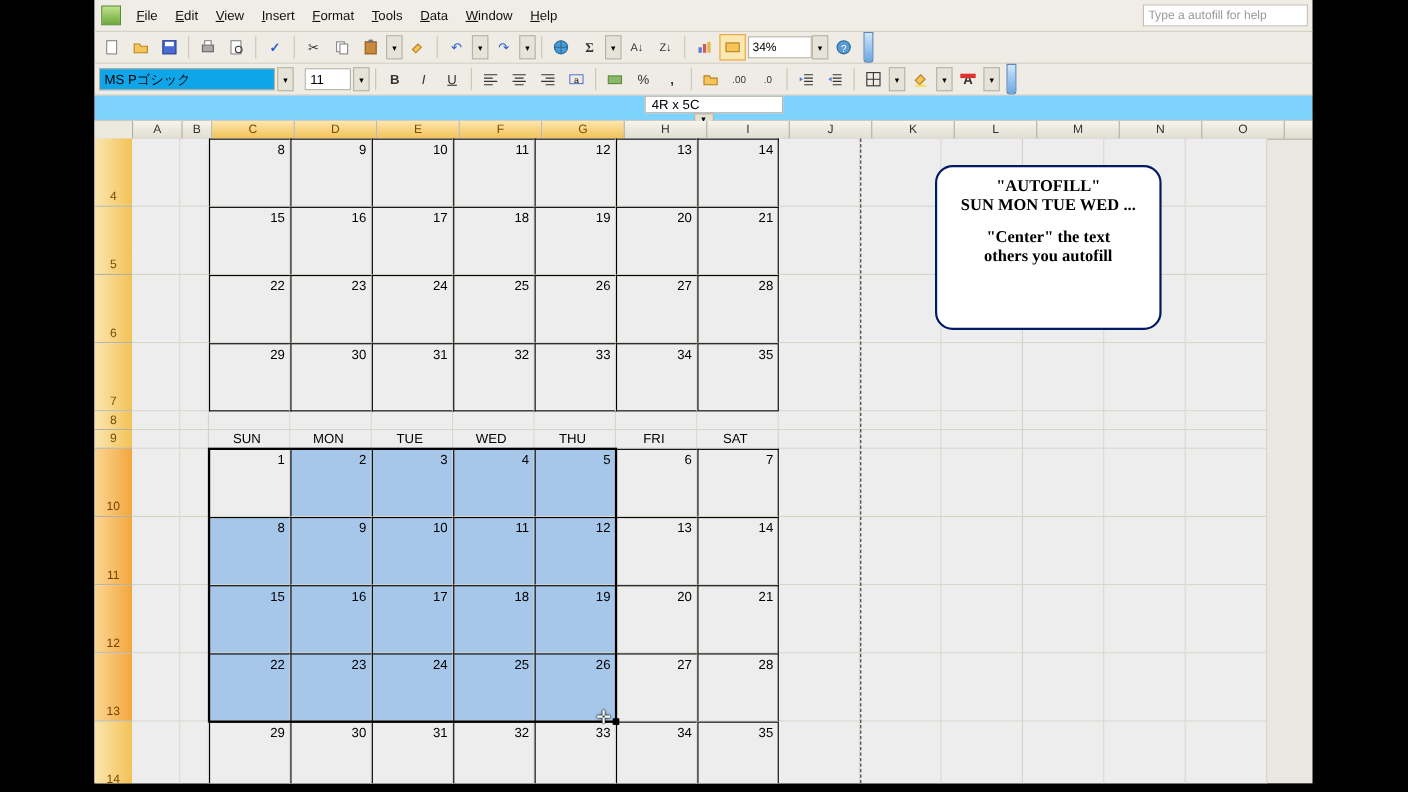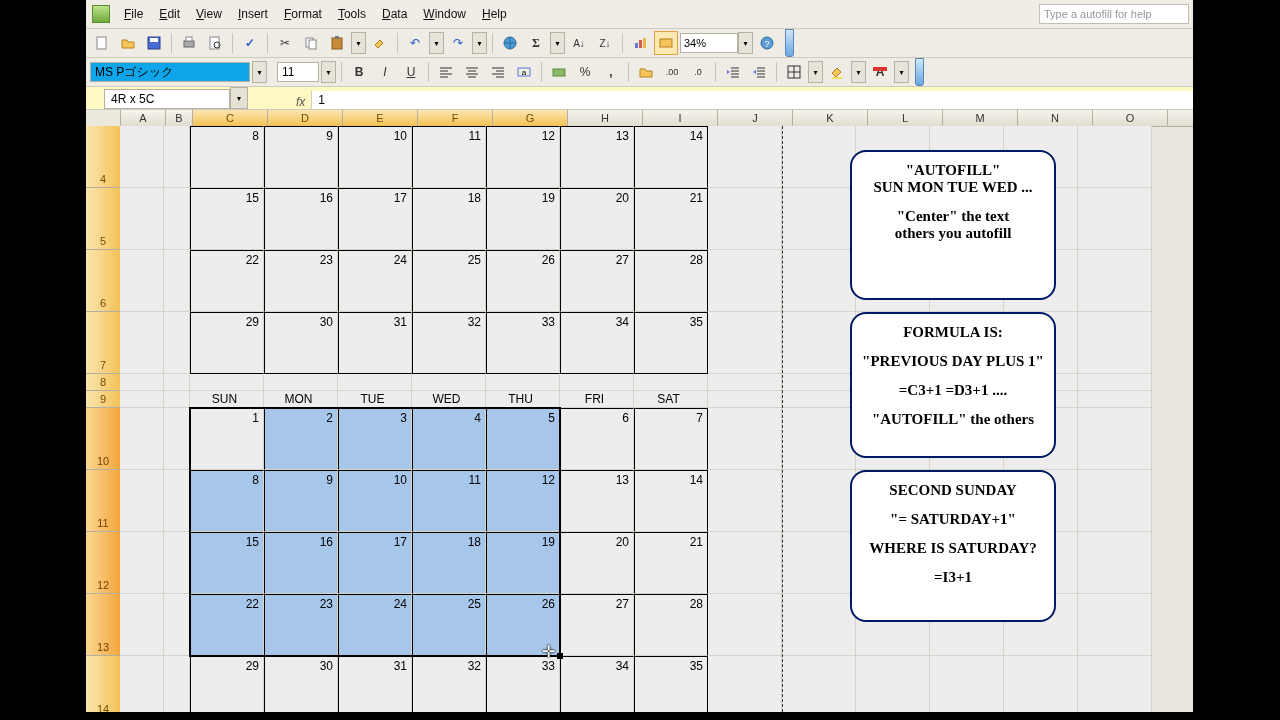--- a/index.html
+++ b/index.html
@@ -118,10 +118,11 @@
   .formula-row {
     height: 22px;
     display: flex;
-    align-items: flex-end;
-    background: #fef9c3;
+    align-items: center;
+    background: #7dd3fc;
     border-bottom: 1px solid #cfcbbf;
     font-size: 12px;
+    flex-direction: column;
   }
   .name-box {
     width: 112px; height: 18px;

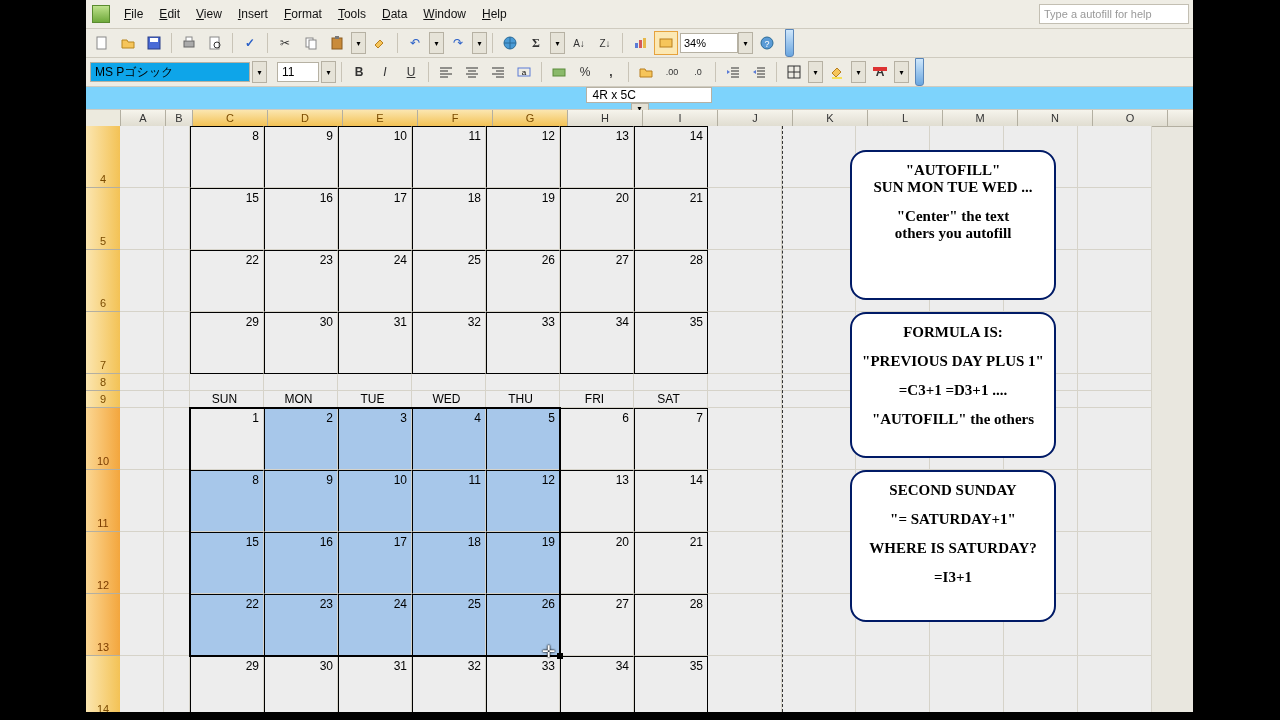--- a/index.html
+++ b/index.html
@@ -780,12 +780,6 @@
           <div style="margin-top: 12px;">"Center" the text</div>
           <div>others you autofill</div>
         </div>
-        <div class="note" style="left: 730px; top: 186px; width: 206px; height: 146px;">
-          <div>FORMULA IS:</div>
-          <div style="margin-top: 12px;">"PREVIOUS DAY PLUS 1"</div>
-          <div style="margin-top: 12px;">=C3+1   =D3+1 ....</div>
-          <div style="margin-top: 12px;">"AUTOFILL" the others</div>
-        </div>
         <div class="note" style="left: 730px; top: 344px; width: 206px; height: 152px;">
           <div>SECOND SUNDAY</div>
           <div style="margin-top: 12px;">"= SATURDAY+1"</div>

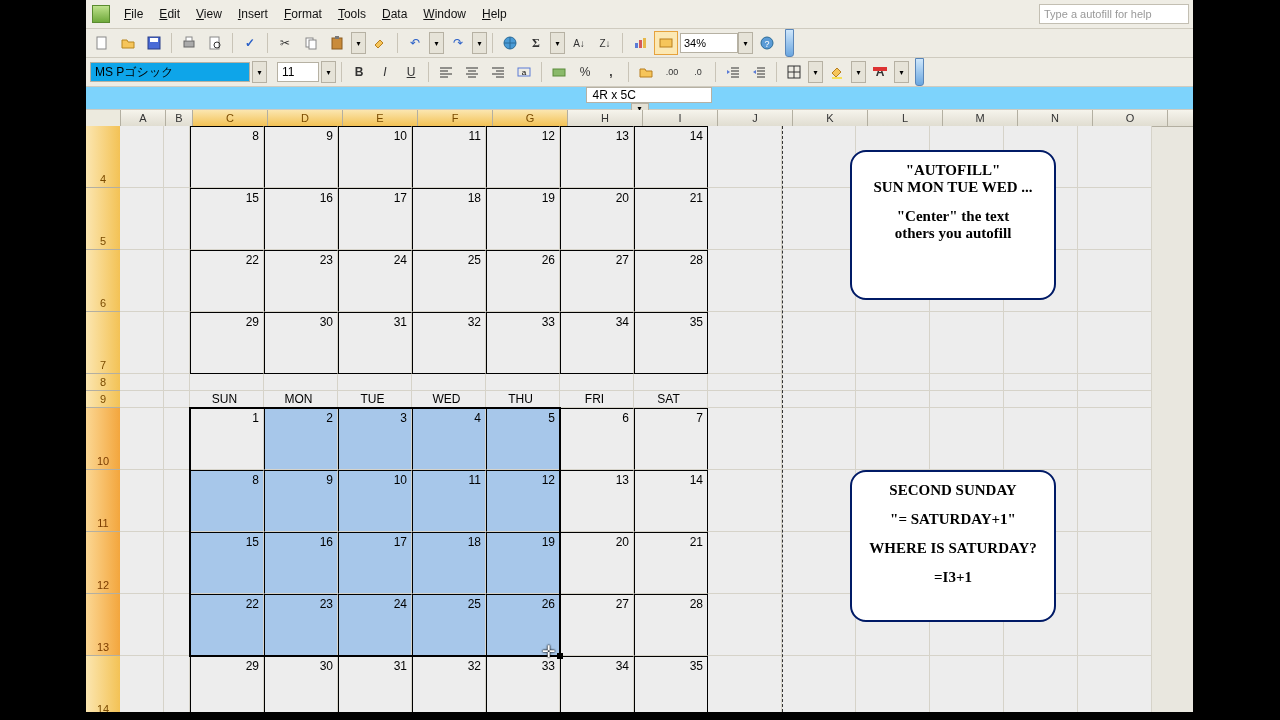--- a/index.html
+++ b/index.html
@@ -780,12 +780,6 @@
           <div style="margin-top: 12px;">"Center" the text</div>
           <div>others you autofill</div>
         </div>
-        <div class="note" style="left: 730px; top: 344px; width: 206px; height: 152px;">
-          <div>SECOND SUNDAY</div>
-          <div style="margin-top: 12px;">"= SATURDAY+1"</div>
-          <div style="margin-top: 12px;">WHERE IS SATURDAY?</div>
-          <div style="margin-top: 12px;">=I3+1</div>
-        </div>
       </div>
   </div>
 

